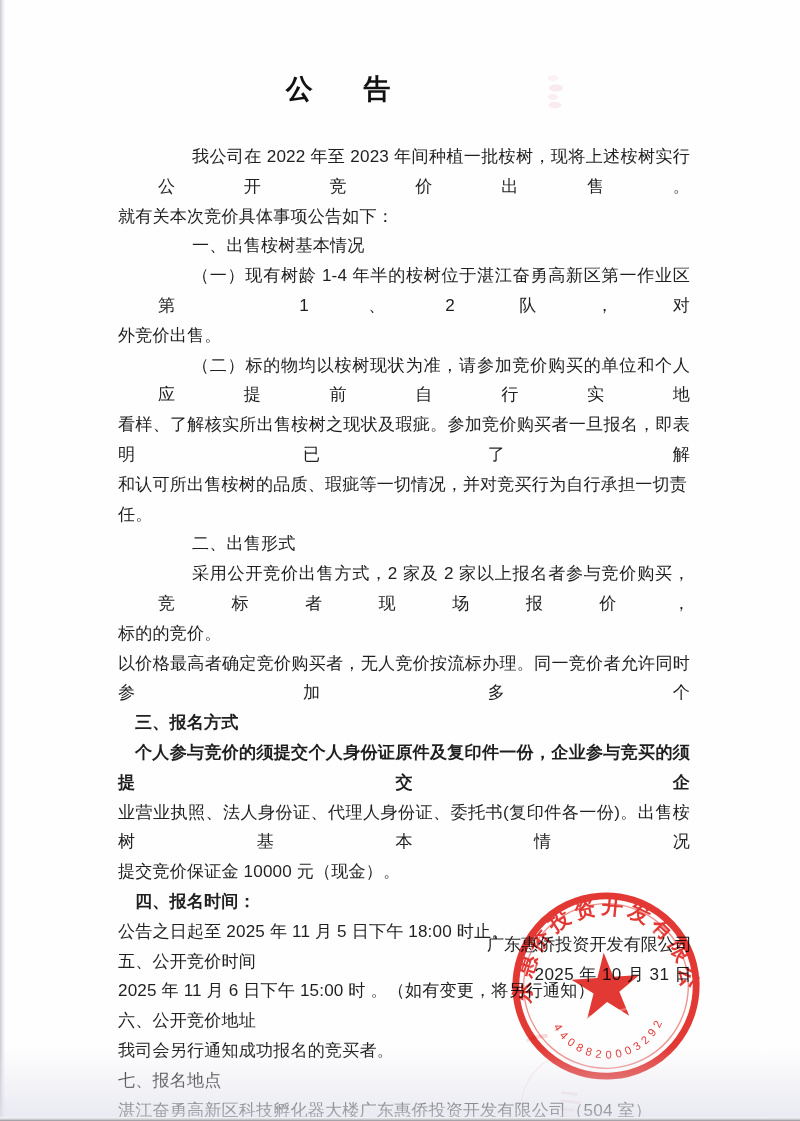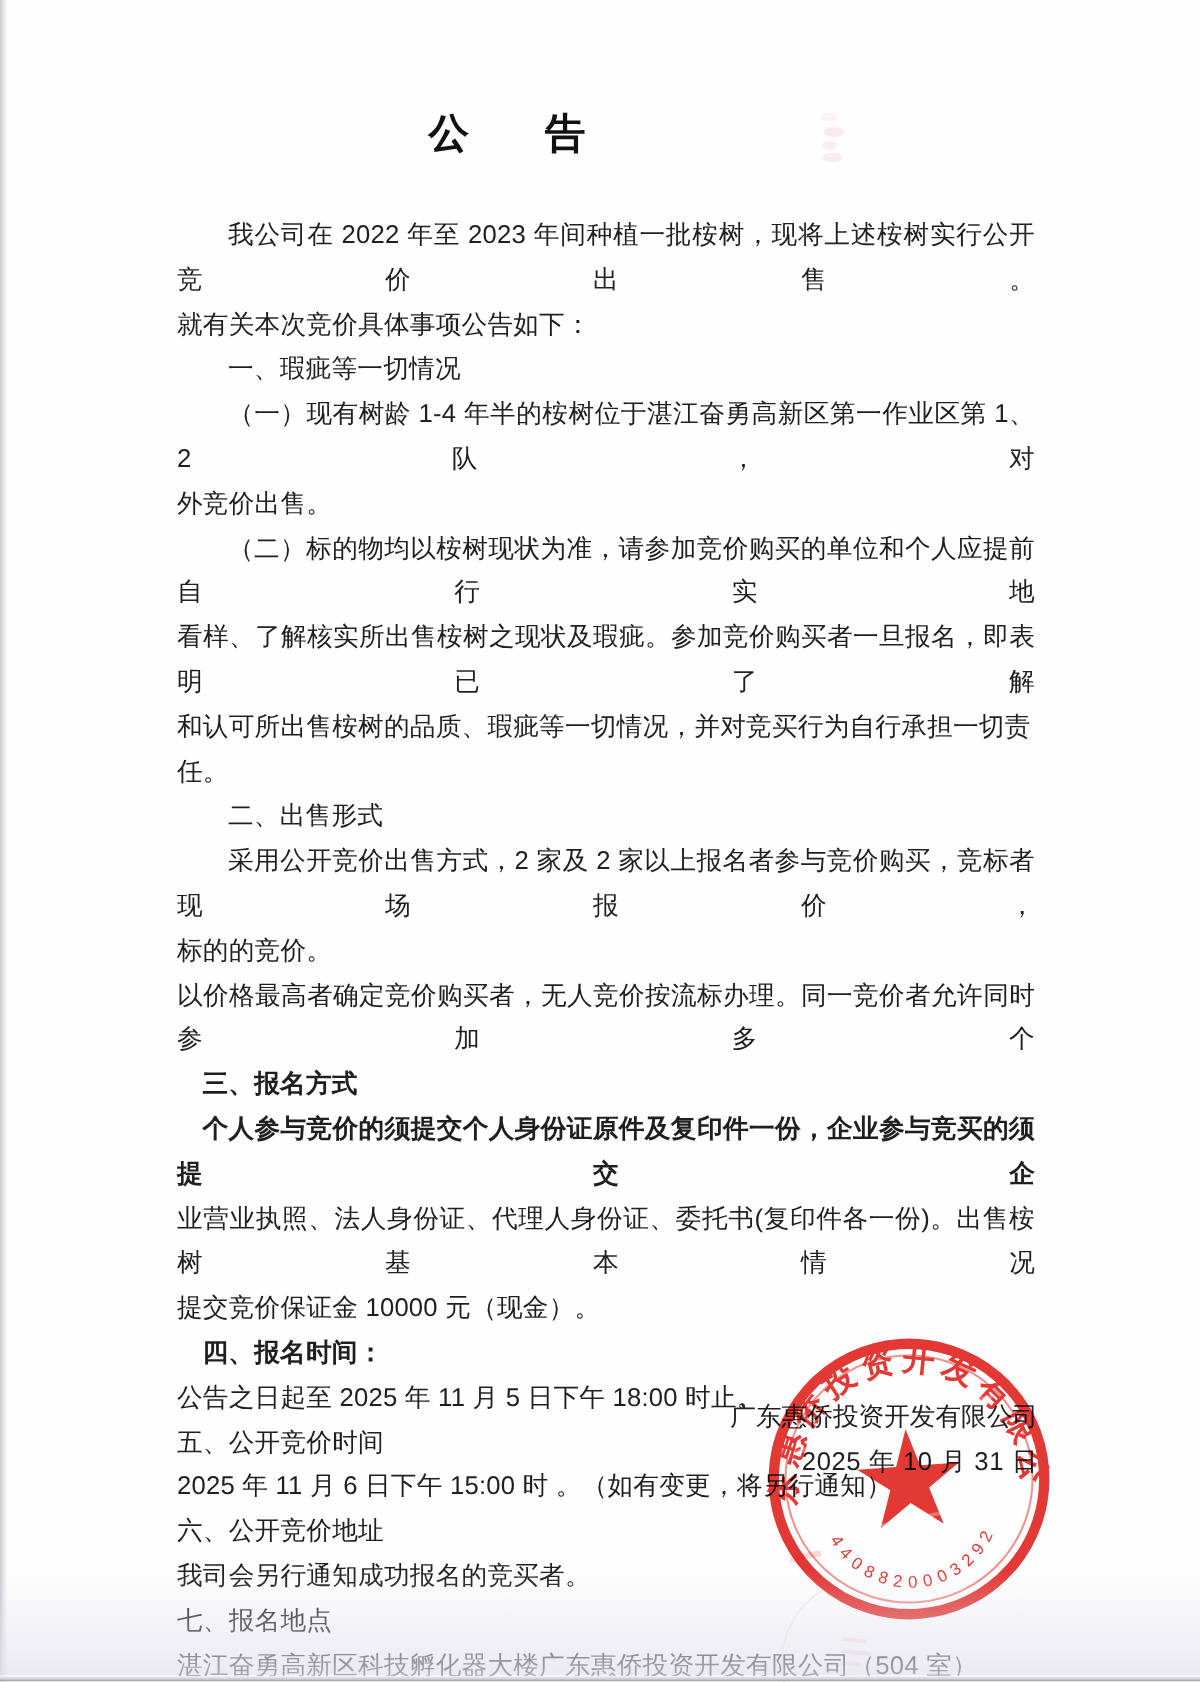--- a/index.html
+++ b/index.html
@@ -75,7 +75,7 @@
     text-align-last: justify;
   }
   .line.ind1 { text-indent: 17px; font-weight: bold; }
-  .line.ind2 { text-indent: 34px; }
+  .line.ind2 { text-indent: 34px; margin-left: 40px; }
 
   
   .sign {

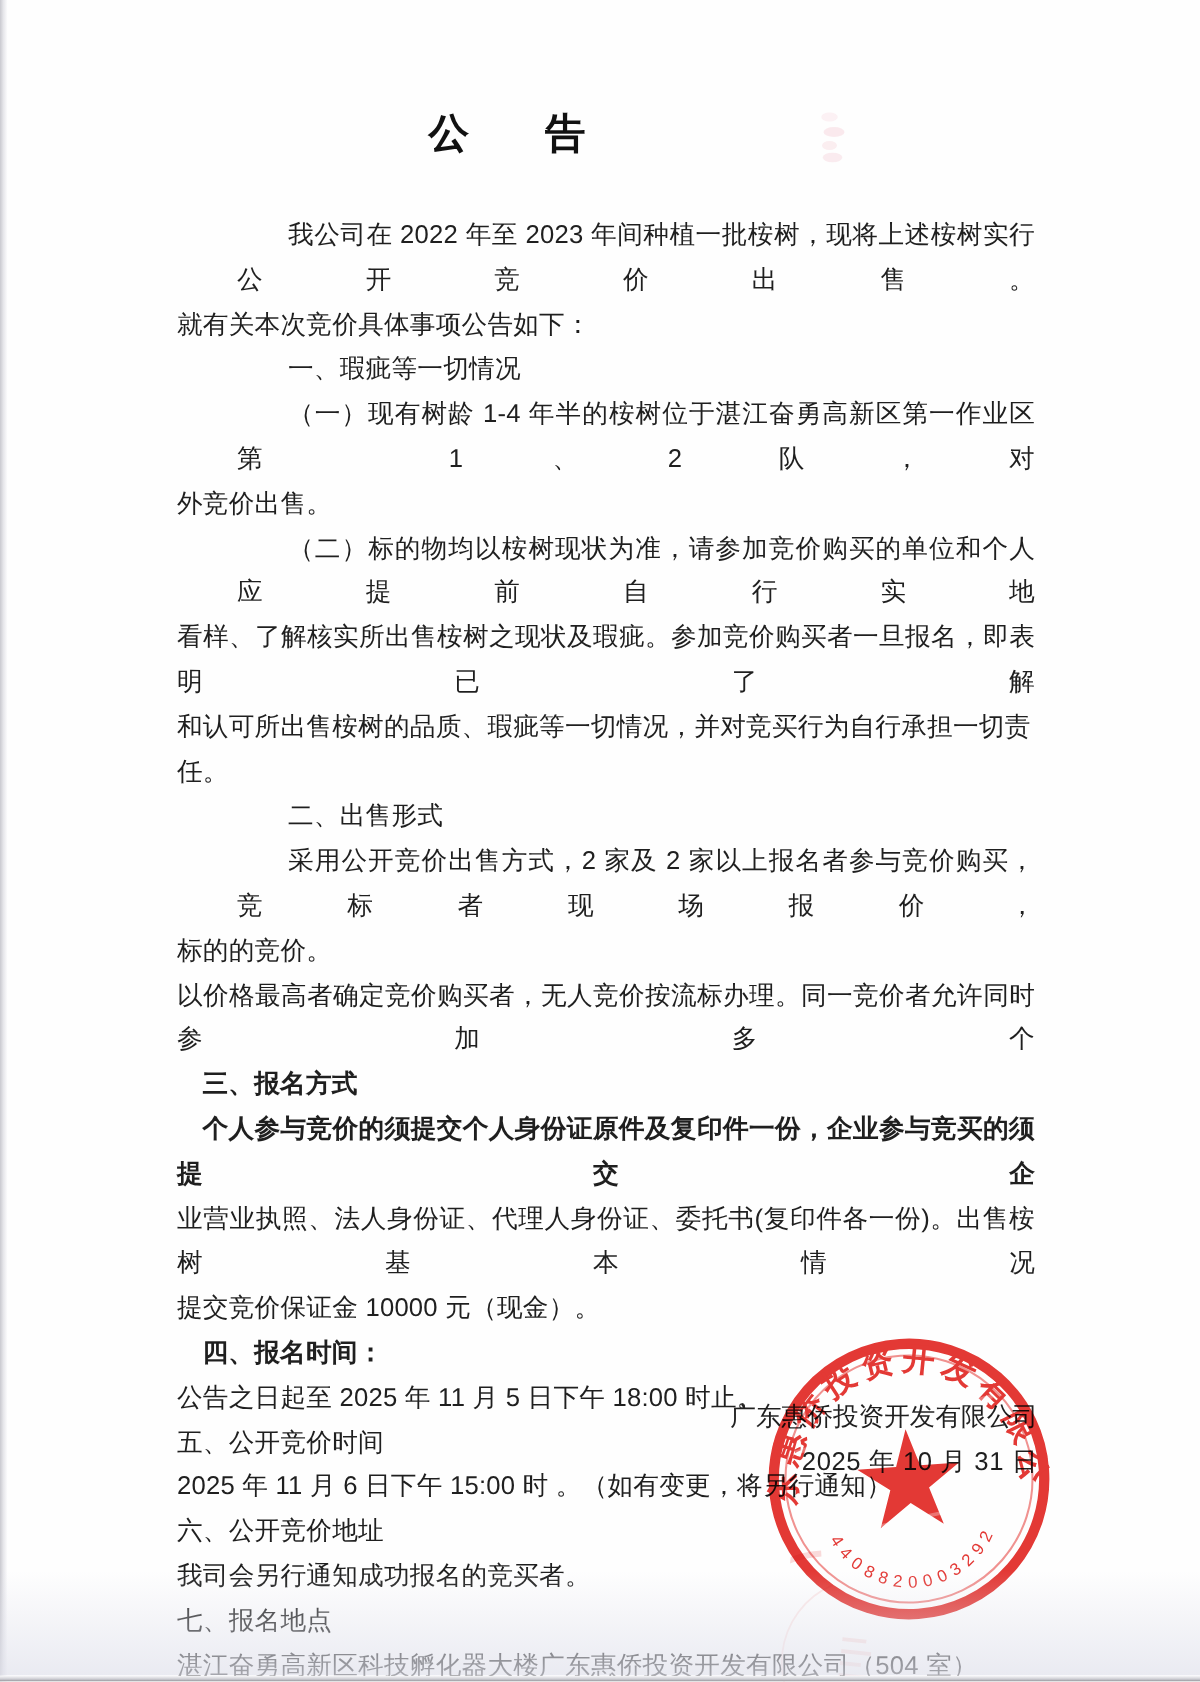--- a/index.html
+++ b/index.html
@@ -152,7 +152,7 @@
   <div class="doc-body">
       <div class="line just ind2">我公司在 2022 年至 2023 年间种植一批桉树，现将上述桉树实行公开竞价出售。</div>
       <div class="line">就有关本次竞价具体事项公告如下：</div>
-      <div class="line ind2">一、瑕疵等一切情况</div>
+      <div class="line ind2">一、出售桉树基本情况</div>
       <div class="line just ind2">（一）现有树龄 1-4 年半的桉树位于湛江奋勇高新区第一作业区第 1、2 队，对</div>
       <div class="line">外竞价出售。</div>
       <div class="line just ind2">（二）标的物均以桉树现状为准，请参加竞价购买的单位和个人应提前自行实地</div>

